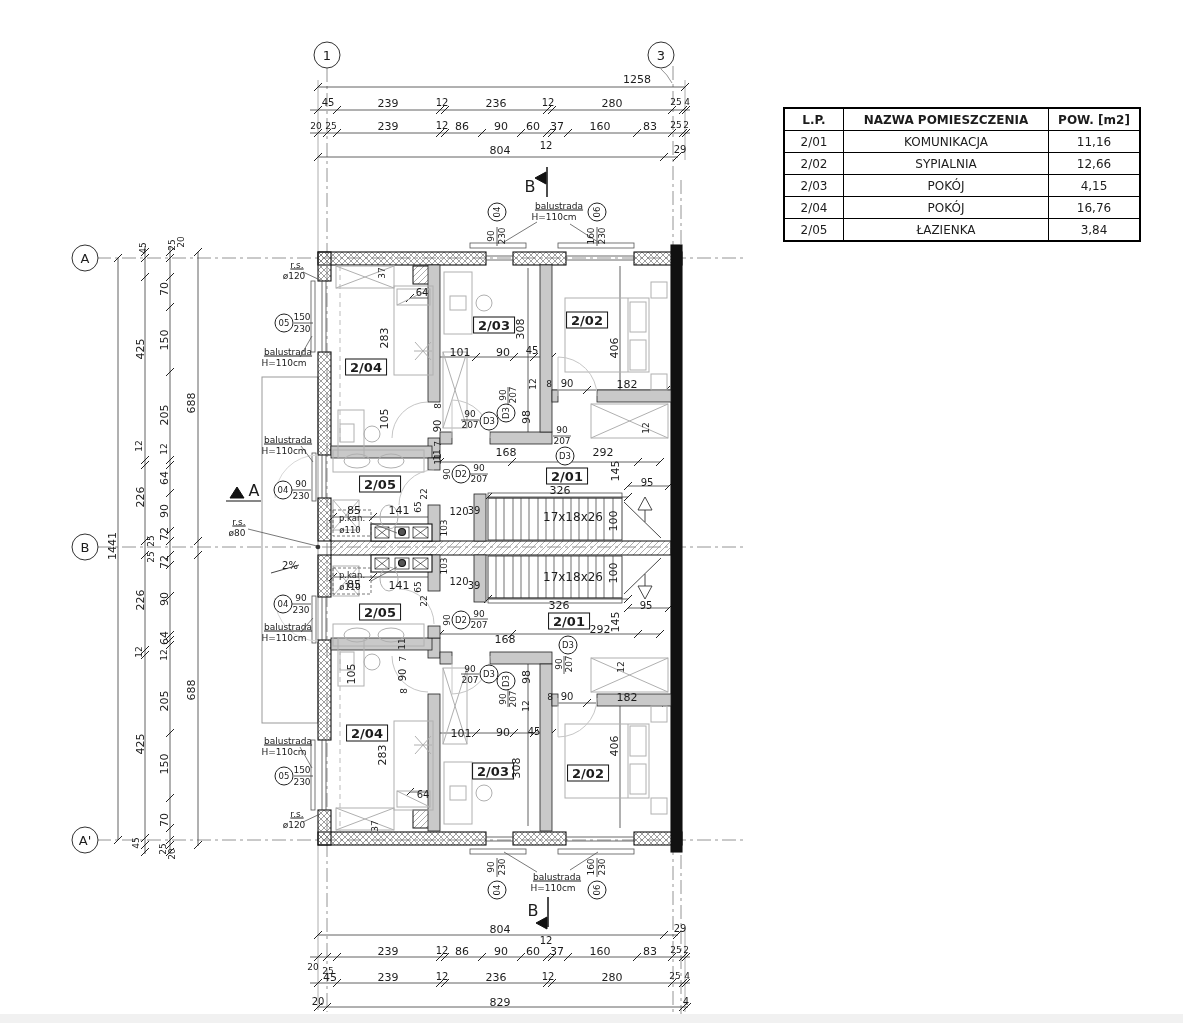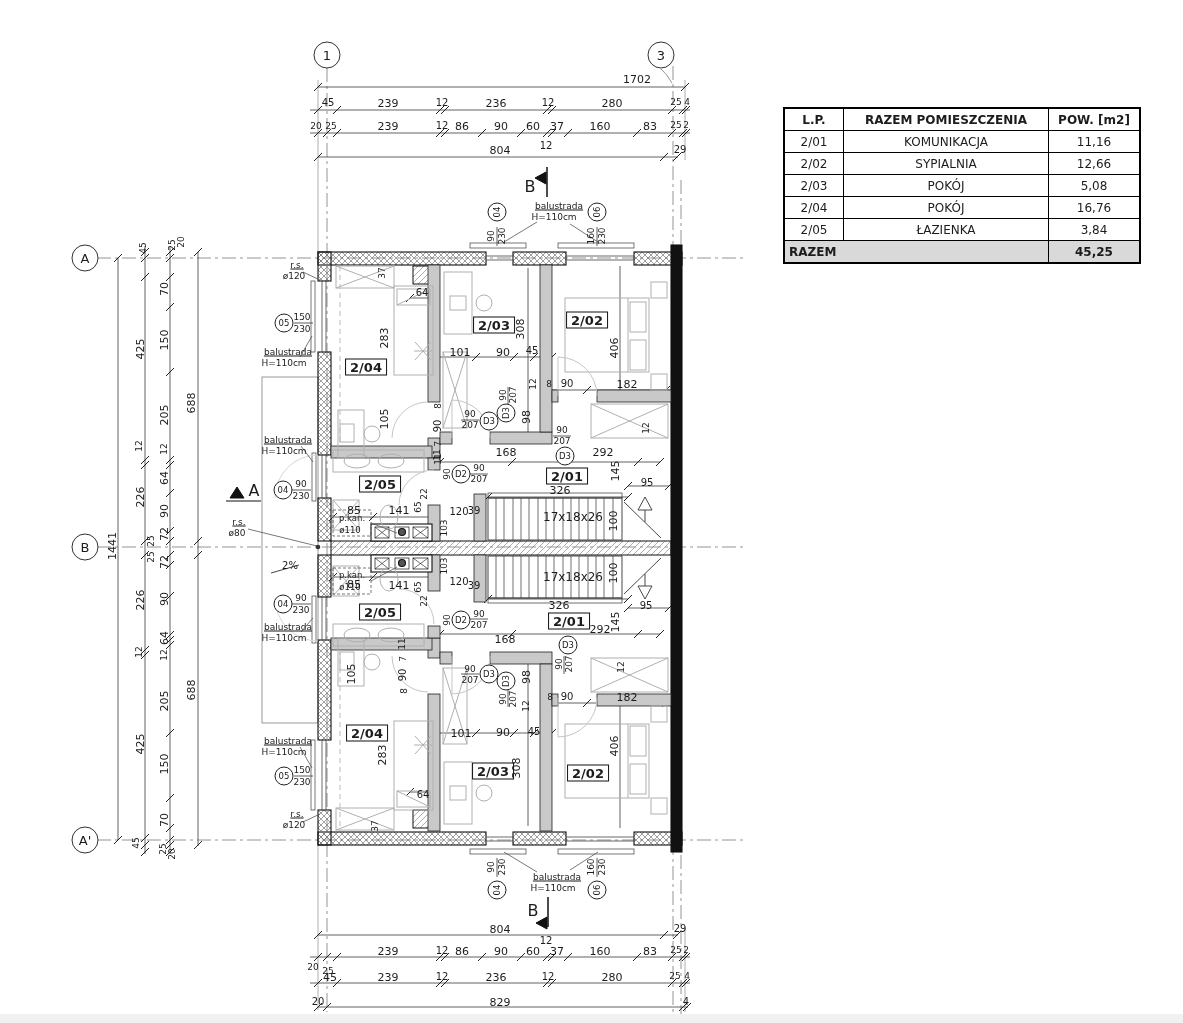--- a/index.html
+++ b/index.html
@@ -368,7 +368,7 @@
       <span class="ann gcirc" style="left: 85px; top: 258px; font-size: 13px; transform: translate(-50%, -50%);">A</span>
       <span class="ann gcirc" style="left: 85px; top: 547px; font-size: 13px; transform: translate(-50%, -50%);">B</span>
       <span class="ann gcirc" style="left: 85px; top: 840px; font-size: 13px; transform: translate(-50%, -50%);">A'</span>
-      <span class="ann" style="left: 637px; top: 79px; font-size: 11px; transform: translate(-50%, -50%);">1702</span>
+      <span class="ann" style="left: 637px; top: 79px; font-size: 11px; transform: translate(-50%, -50%);">1258</span>
       <span class="ann" style="left: 328px; top: 103px; font-size: 10px; transform: translate(-50%, -50%);">45</span>
       <span class="ann" style="left: 388px; top: 103px; font-size: 11px; transform: translate(-50%, -50%);">239</span>
       <span class="ann" style="left: 442px; top: 103px; font-size: 10px; transform: translate(-50%, -50%);">12</span>

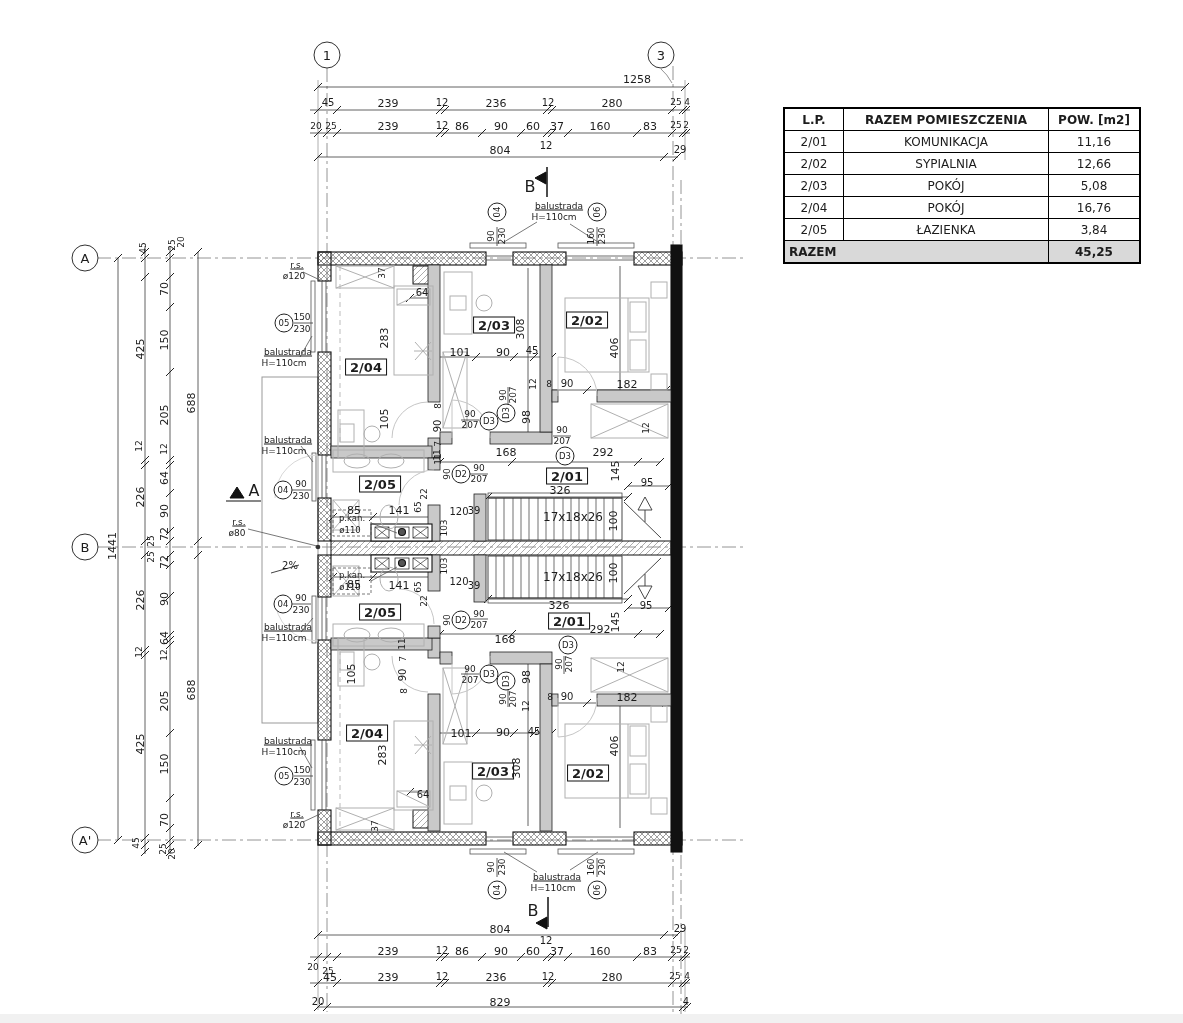--- a/index.html
+++ b/index.html
@@ -608,7 +608,7 @@
   <thead>
     <tr>
       <th class="c1">L.P.</th>
-      <th class="c2">RAZEM POMIESZCZENIA</th>
+      <th class="c2">NAZWA POMIESZCZENIA</th>
       <th class="c3">POW. [m2]</th>
     </tr>
   </thead>

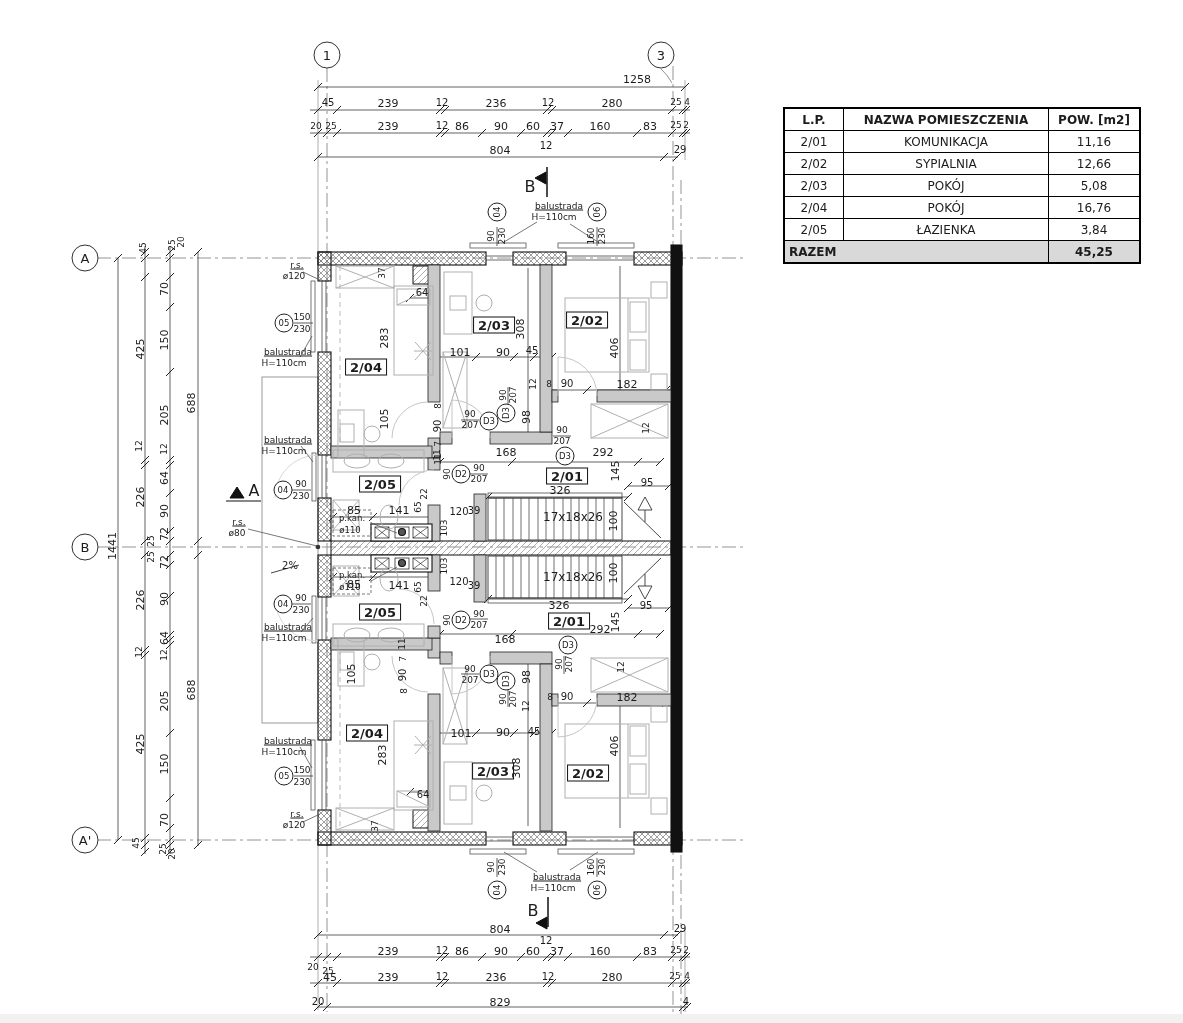--- a/index.html
+++ b/index.html
@@ -626,7 +626,7 @@
     <tr>
       <td>2/03</td>
       <td>POKÓJ</td>
-      <td>5,08</td>
+      <td>4,15</td>
     </tr>
     <tr>
       <td>2/04</td>

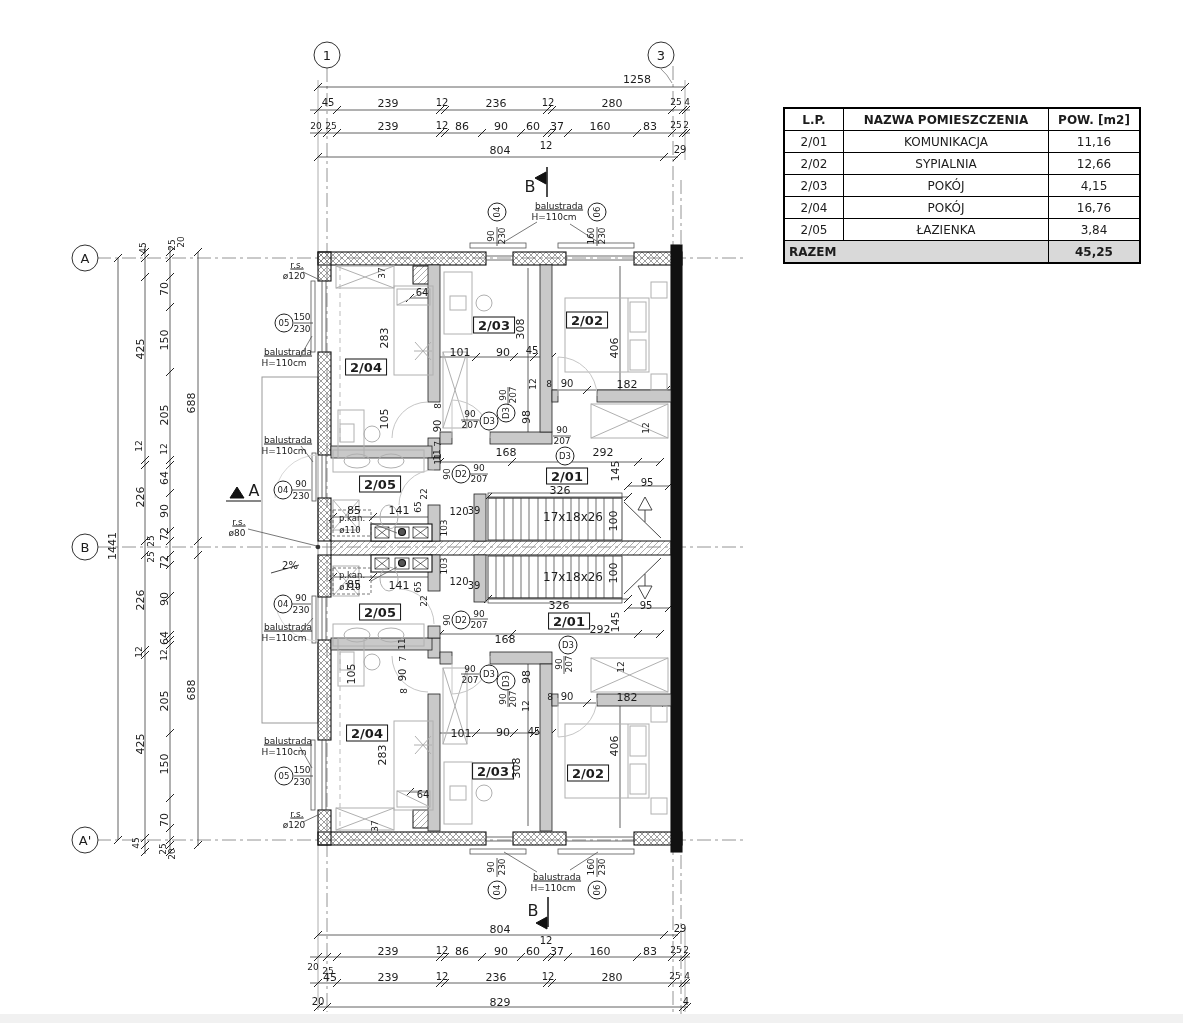--- a/index.html
+++ b/index.html
@@ -638,10 +638,6 @@
       <td>ŁAZIENKA</td>
       <td>3,84</td>
     </tr>
-    <tr class="total">
-      <td colspan="2">RAZEM</td>
-      <td>45,25</td>
-    </tr>
   </tbody>
 </table>
 

